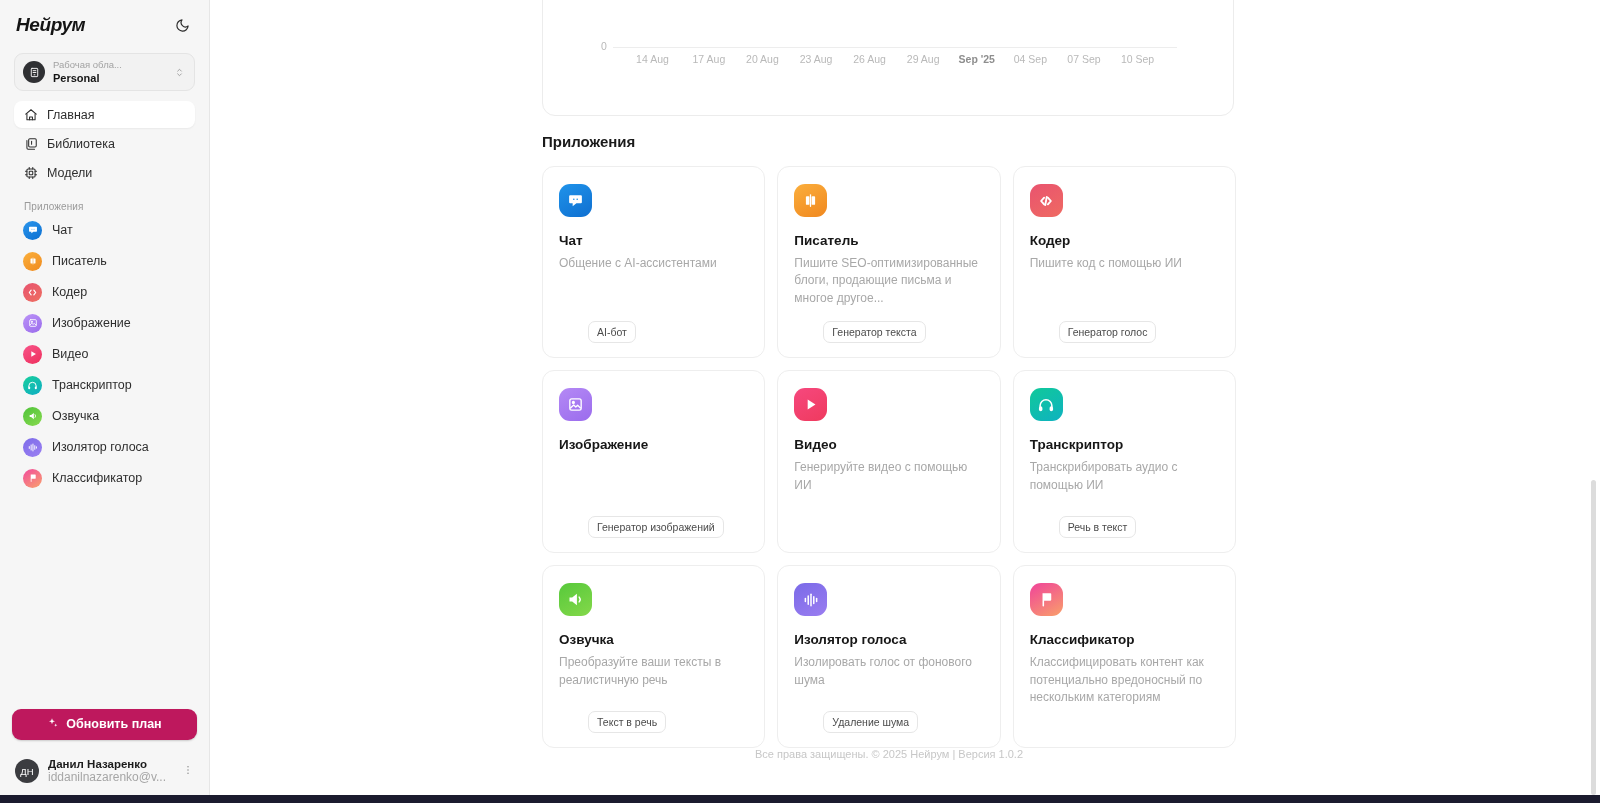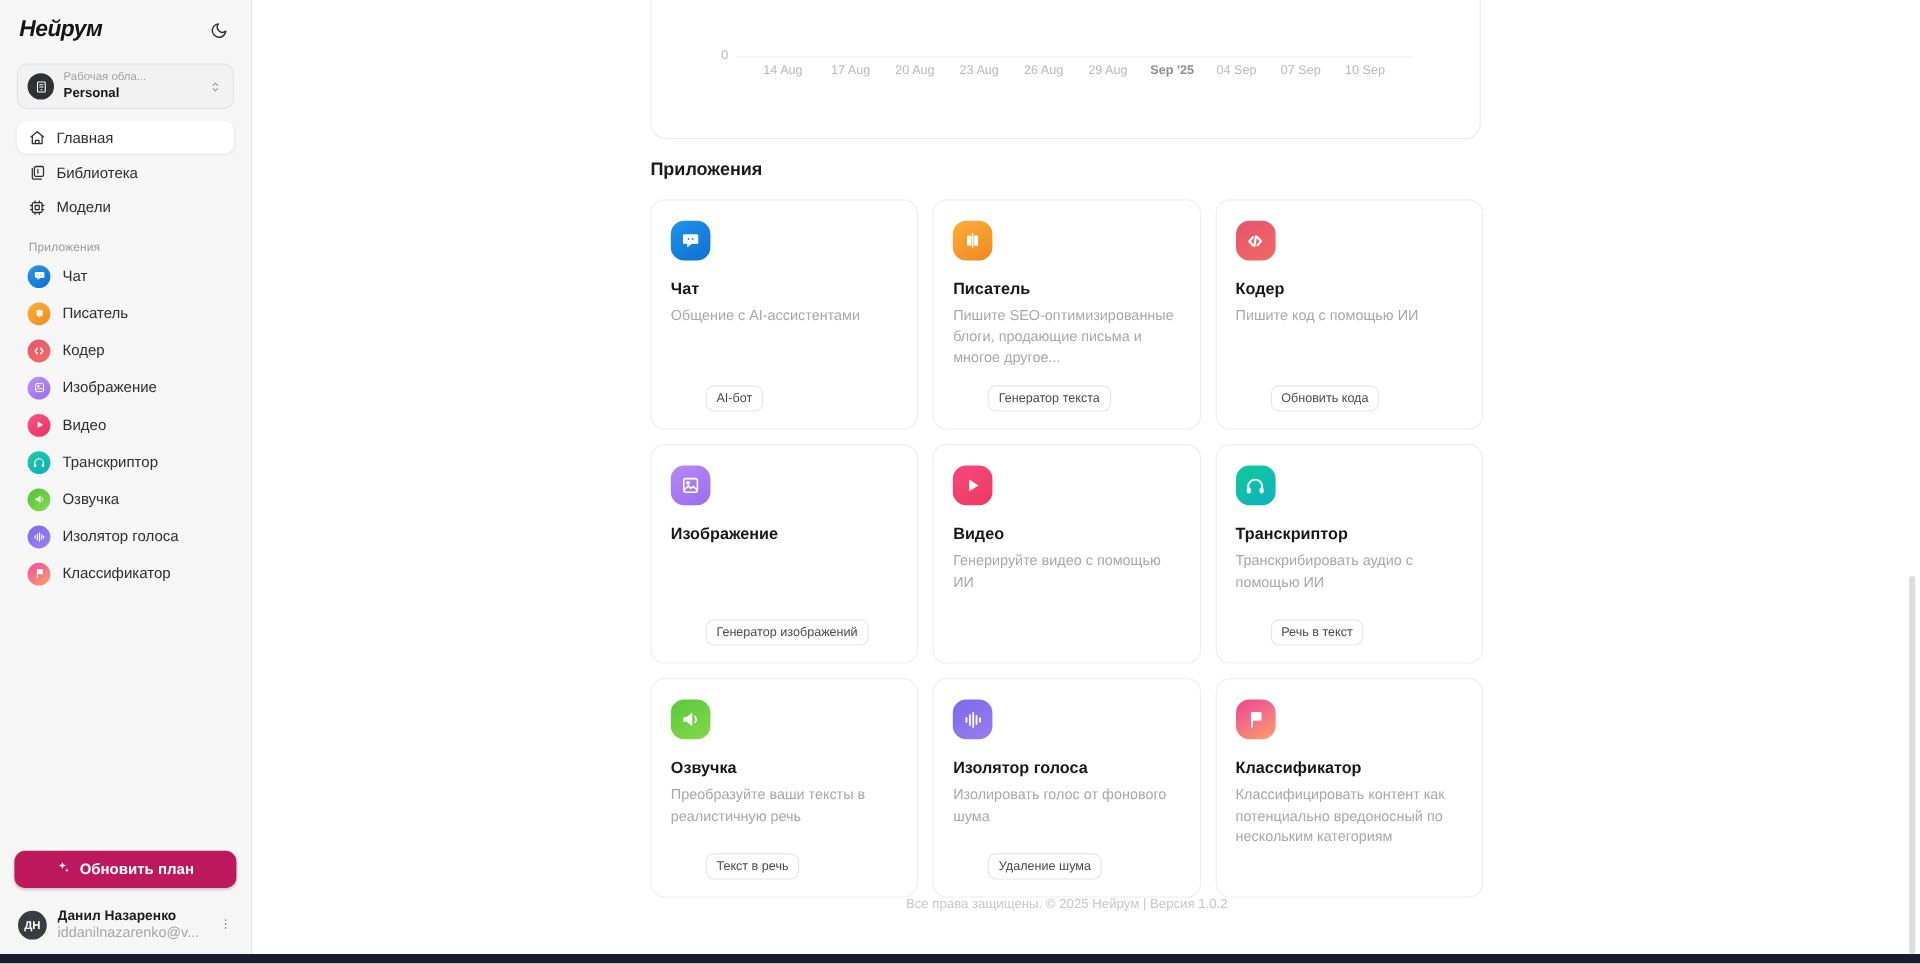--- a/index.html
+++ b/index.html
@@ -455,7 +455,7 @@
           <div class="card-title">Кодер</div>
           <div class="card-desc">Пишите код с помощью ИИ</div>
           <div class="card-tagwrap">
-            <span class="card-tag">Обновить кода</span>
+            <span class="card-tag">Генератор голос</span>
           </div>
         </article>
 

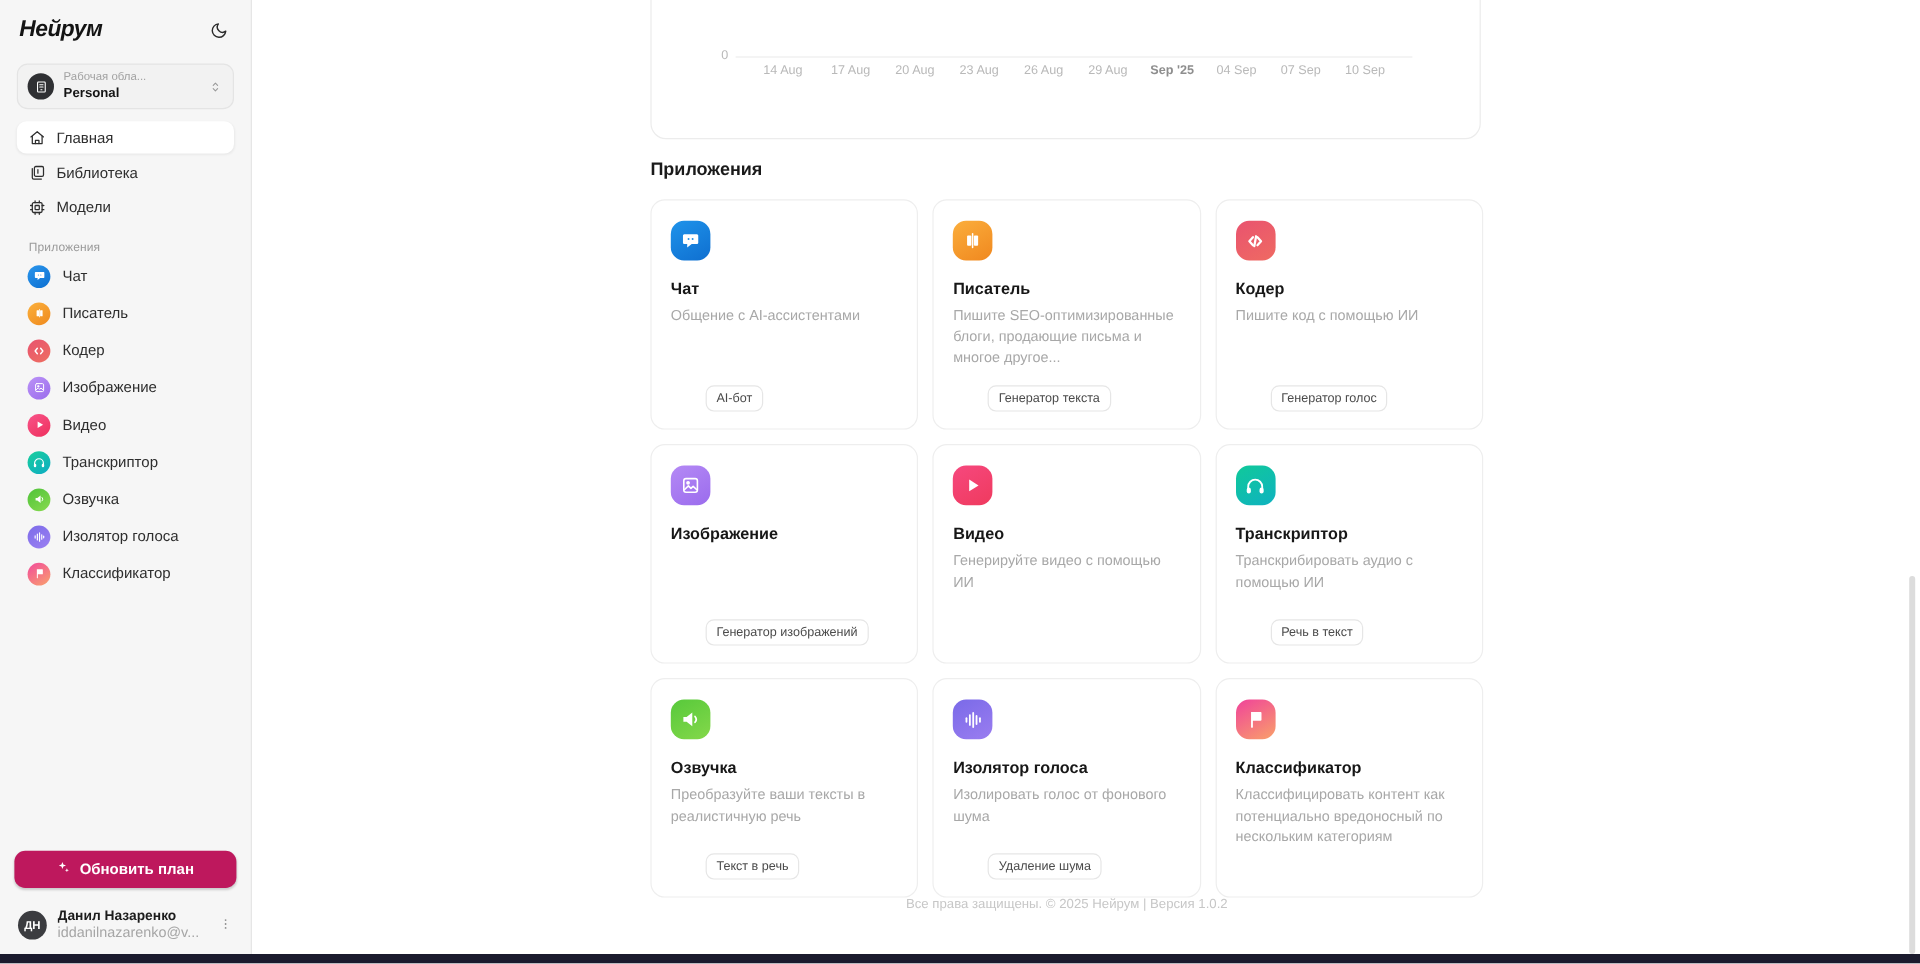--- a/index.html
+++ b/index.html
@@ -93,7 +93,7 @@
   }
   .user-av {
     width:24px; height:24px; flex:0 0 24px; border-radius:50%;
-    background:#3b3c40; color:#fff; font-size:9.5px; font-weight:700;
+    background:#3b3c40; color:#fff; font-size:9.5px; font-weight:400;
     display:flex; align-items:center; justify-content:center;
   }
   .user-texts { flex:1 1 auto; min-width:0; line-height:1.15; }

